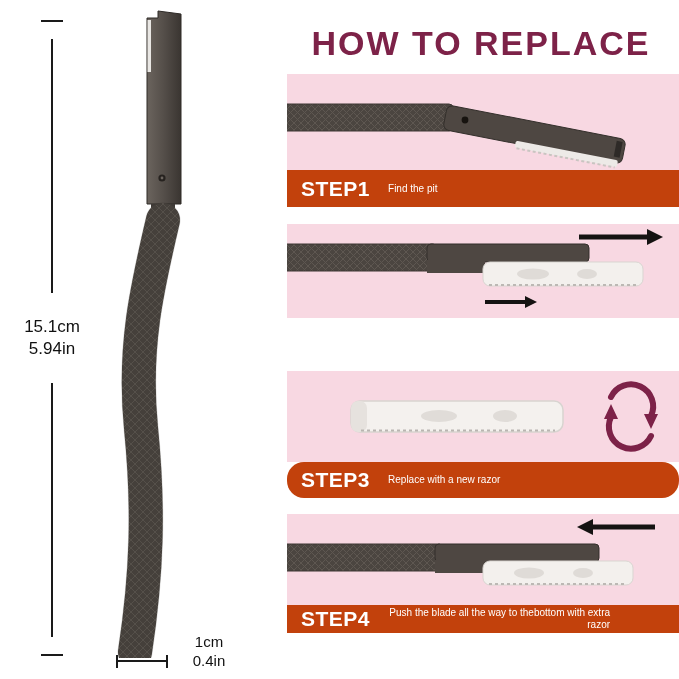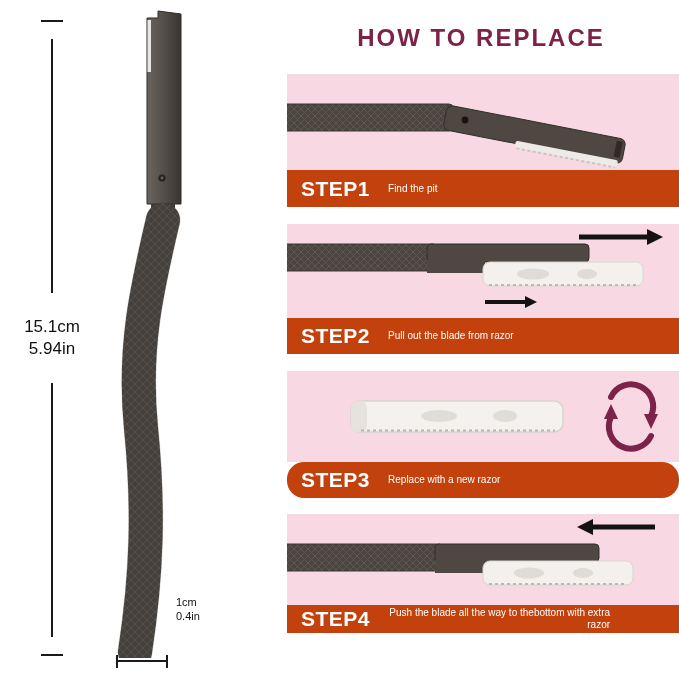--- a/index.html
+++ b/index.html
@@ -42,7 +42,7 @@
   
   .title {
     position:absolute; left:283px; top:24px; width:396px;
-    text-align:center; font-size:24px; font-weight:800;
+    text-align:center; font-size:34px; font-weight:800;
     letter-spacing:2px; color:#7d2248;
   }
 

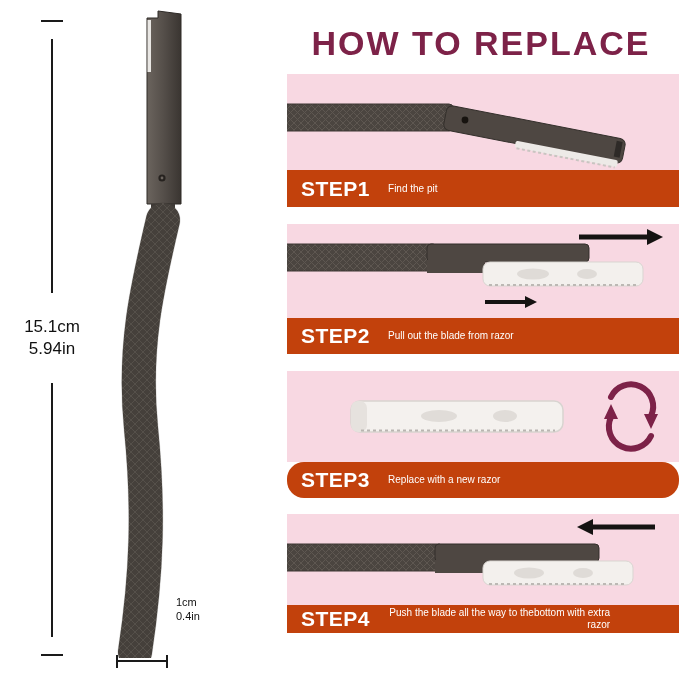--- a/index.html
+++ b/index.html
@@ -171,10 +171,6 @@
       </g>
     </svg>
   </div>
-  <div class="step-banner">
-    <span class="step-label">STEP2</span>
-    <span class="step-text">Pull out the blade from razor</span>
-  </div>
 </div>
 
 <div class="step s3">

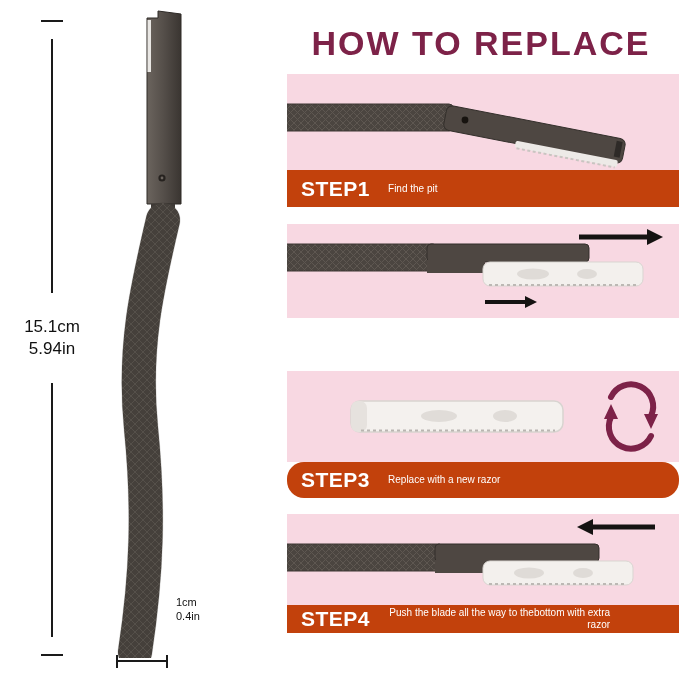--- a/index.html
+++ b/index.html
@@ -35,8 +35,8 @@
   .hdim .cap { width:2px; height:13px; background:#1a1a1a; flex:0 0 auto; }
   .hdim .seg { height:2px; background:#1a1a1a; flex:1 1 auto; }
   .hlabel {
-    position:absolute; left:176px; top:596px; width:66px;
-    text-align:left; font-size:11px; line-height:1.25; white-space:nowrap;
+    position:absolute; left:176px; top:633px; width:66px;
+    text-align:center; font-size:15px; line-height:1.25; white-space:nowrap;
   }
 
   

